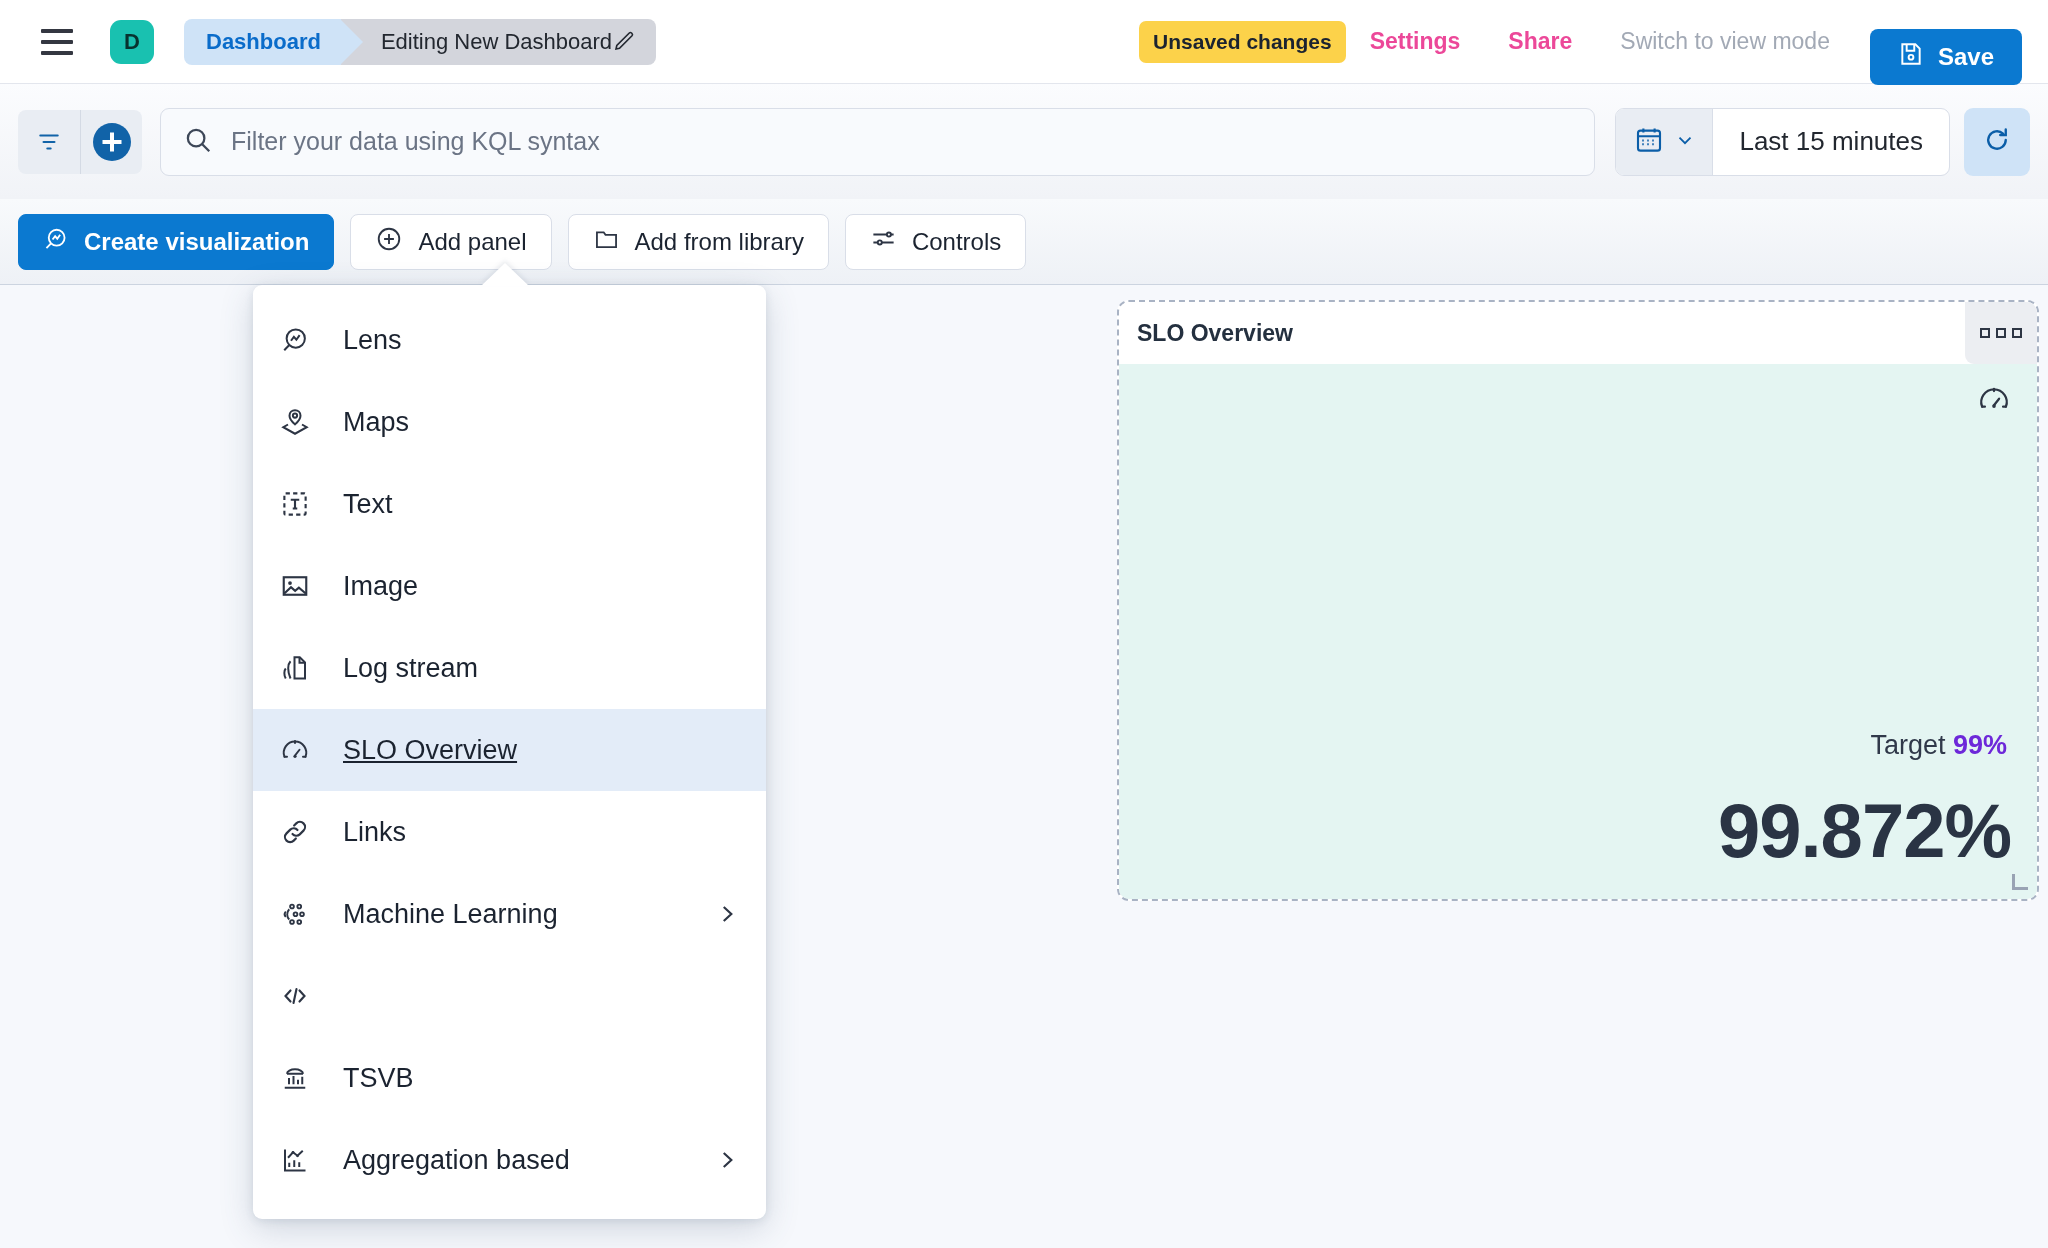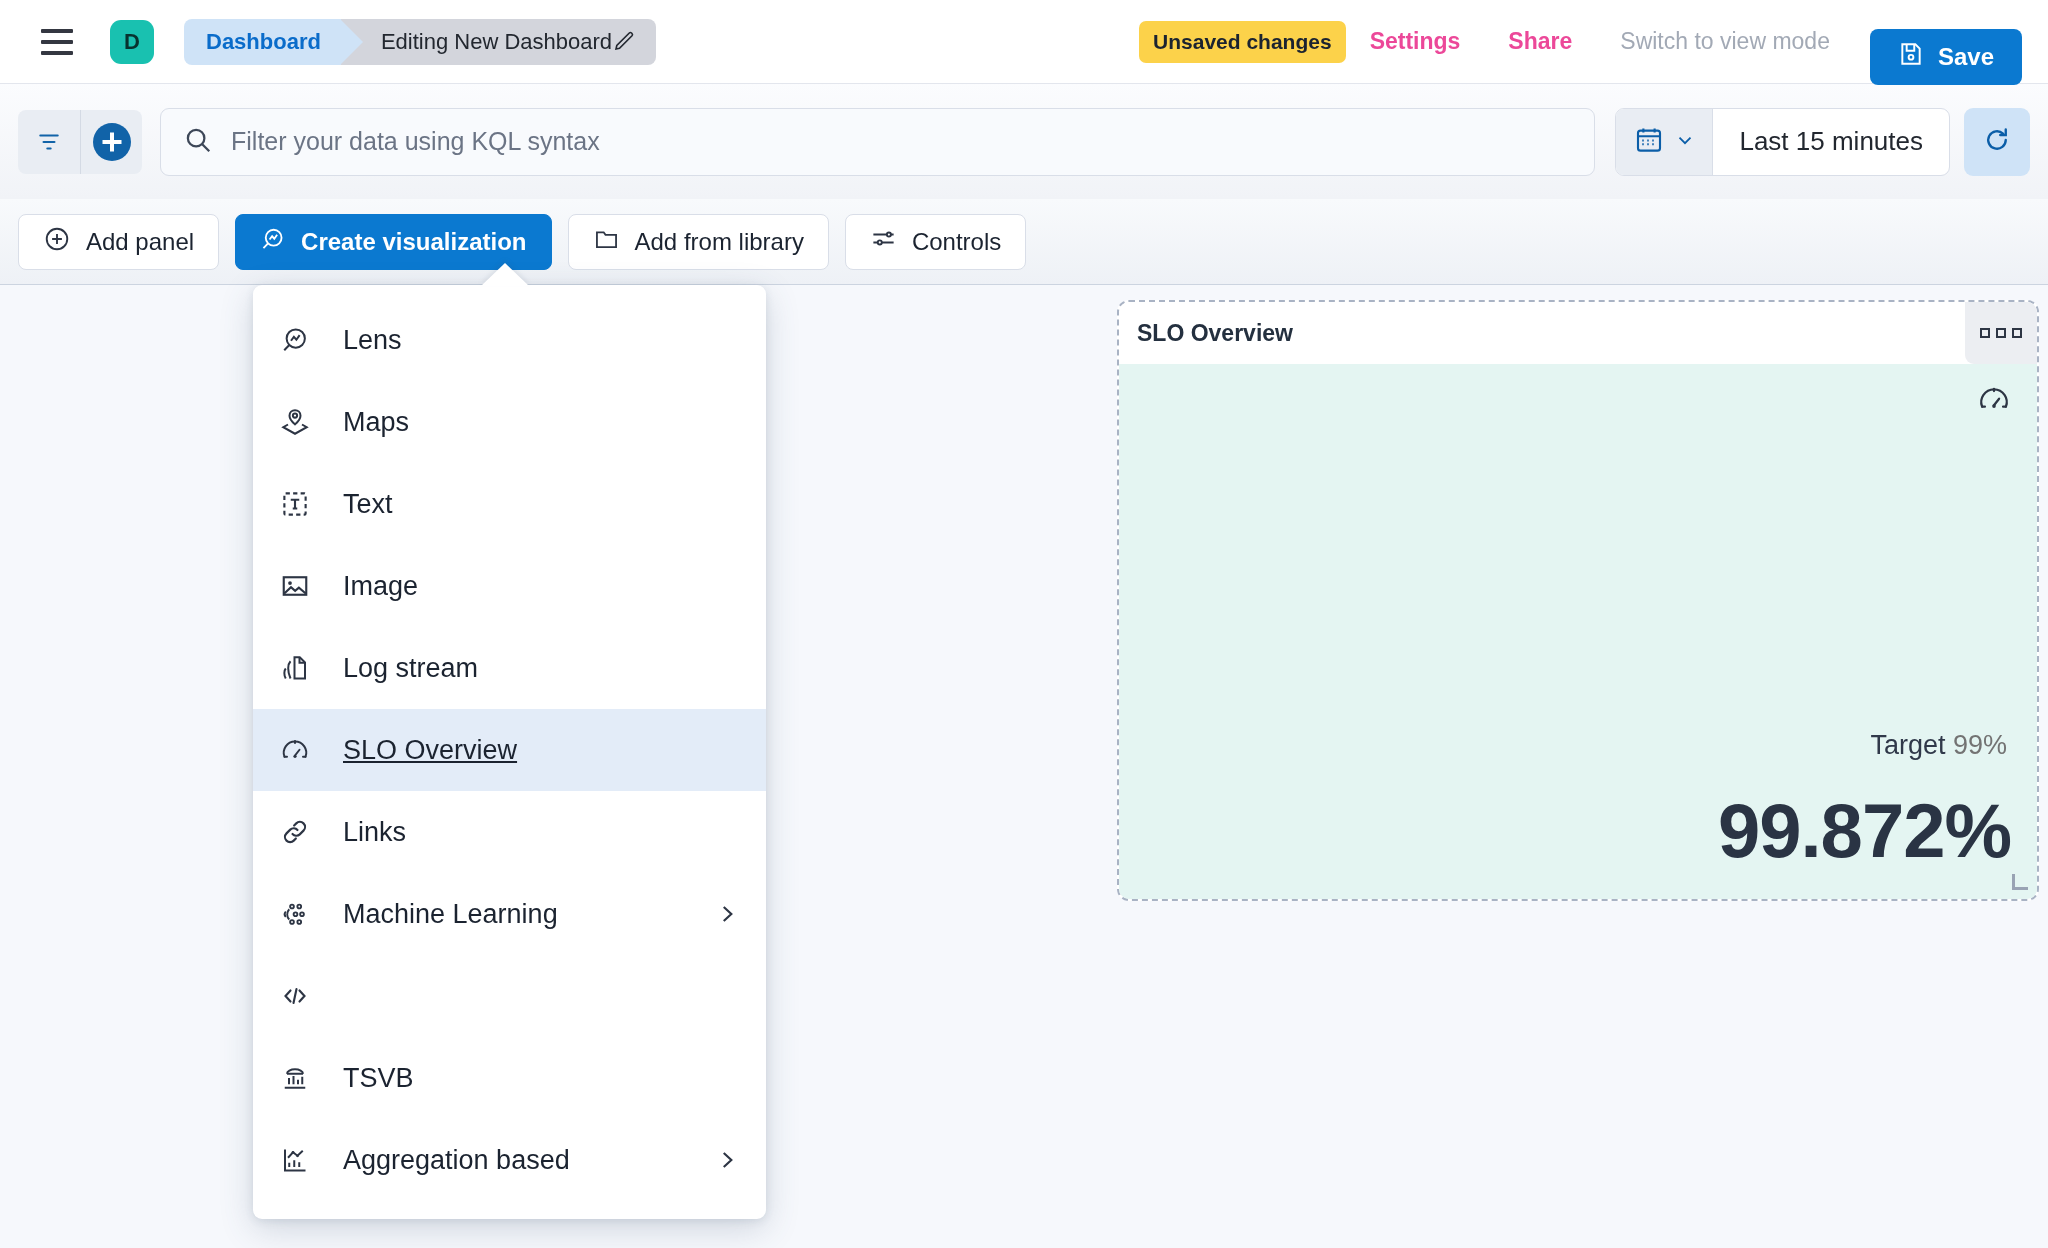--- a/index.html
+++ b/index.html
@@ -367,16 +367,6 @@
 
 <div class="toolbar">
 
-  <div class="tb-btn">
-    <span>
-      <svg width="28" height="28" viewBox="0 0 24 24" fill="none" stroke="#2d3544" stroke-width="1.6">
-        <circle cx="12" cy="12" r="8.8"></circle>
-          <path d="M12 7.8v8.4M7.8 12h8.4"></path>
-      </svg>
-    </span>
-    <span>Add panel</span>
-  </div>
-
   <div class="tb-btn primary">
     <span>
       <svg width="26" height="26" viewBox="0 0 24 24" fill="none" stroke="#fff" stroke-width="1.7">
@@ -386,6 +376,16 @@
       </svg>
     </span>
     <span>Create visualization</span>
+  </div>
+
+  <div class="tb-btn">
+    <span>
+      <svg width="28" height="28" viewBox="0 0 24 24" fill="none" stroke="#2d3544" stroke-width="1.6">
+        <circle cx="12" cy="12" r="8.8"></circle>
+          <path d="M12 7.8v8.4M7.8 12h8.4"></path>
+      </svg>
+    </span>
+    <span>Add panel</span>
   </div>
 
   <div class="tb-btn">

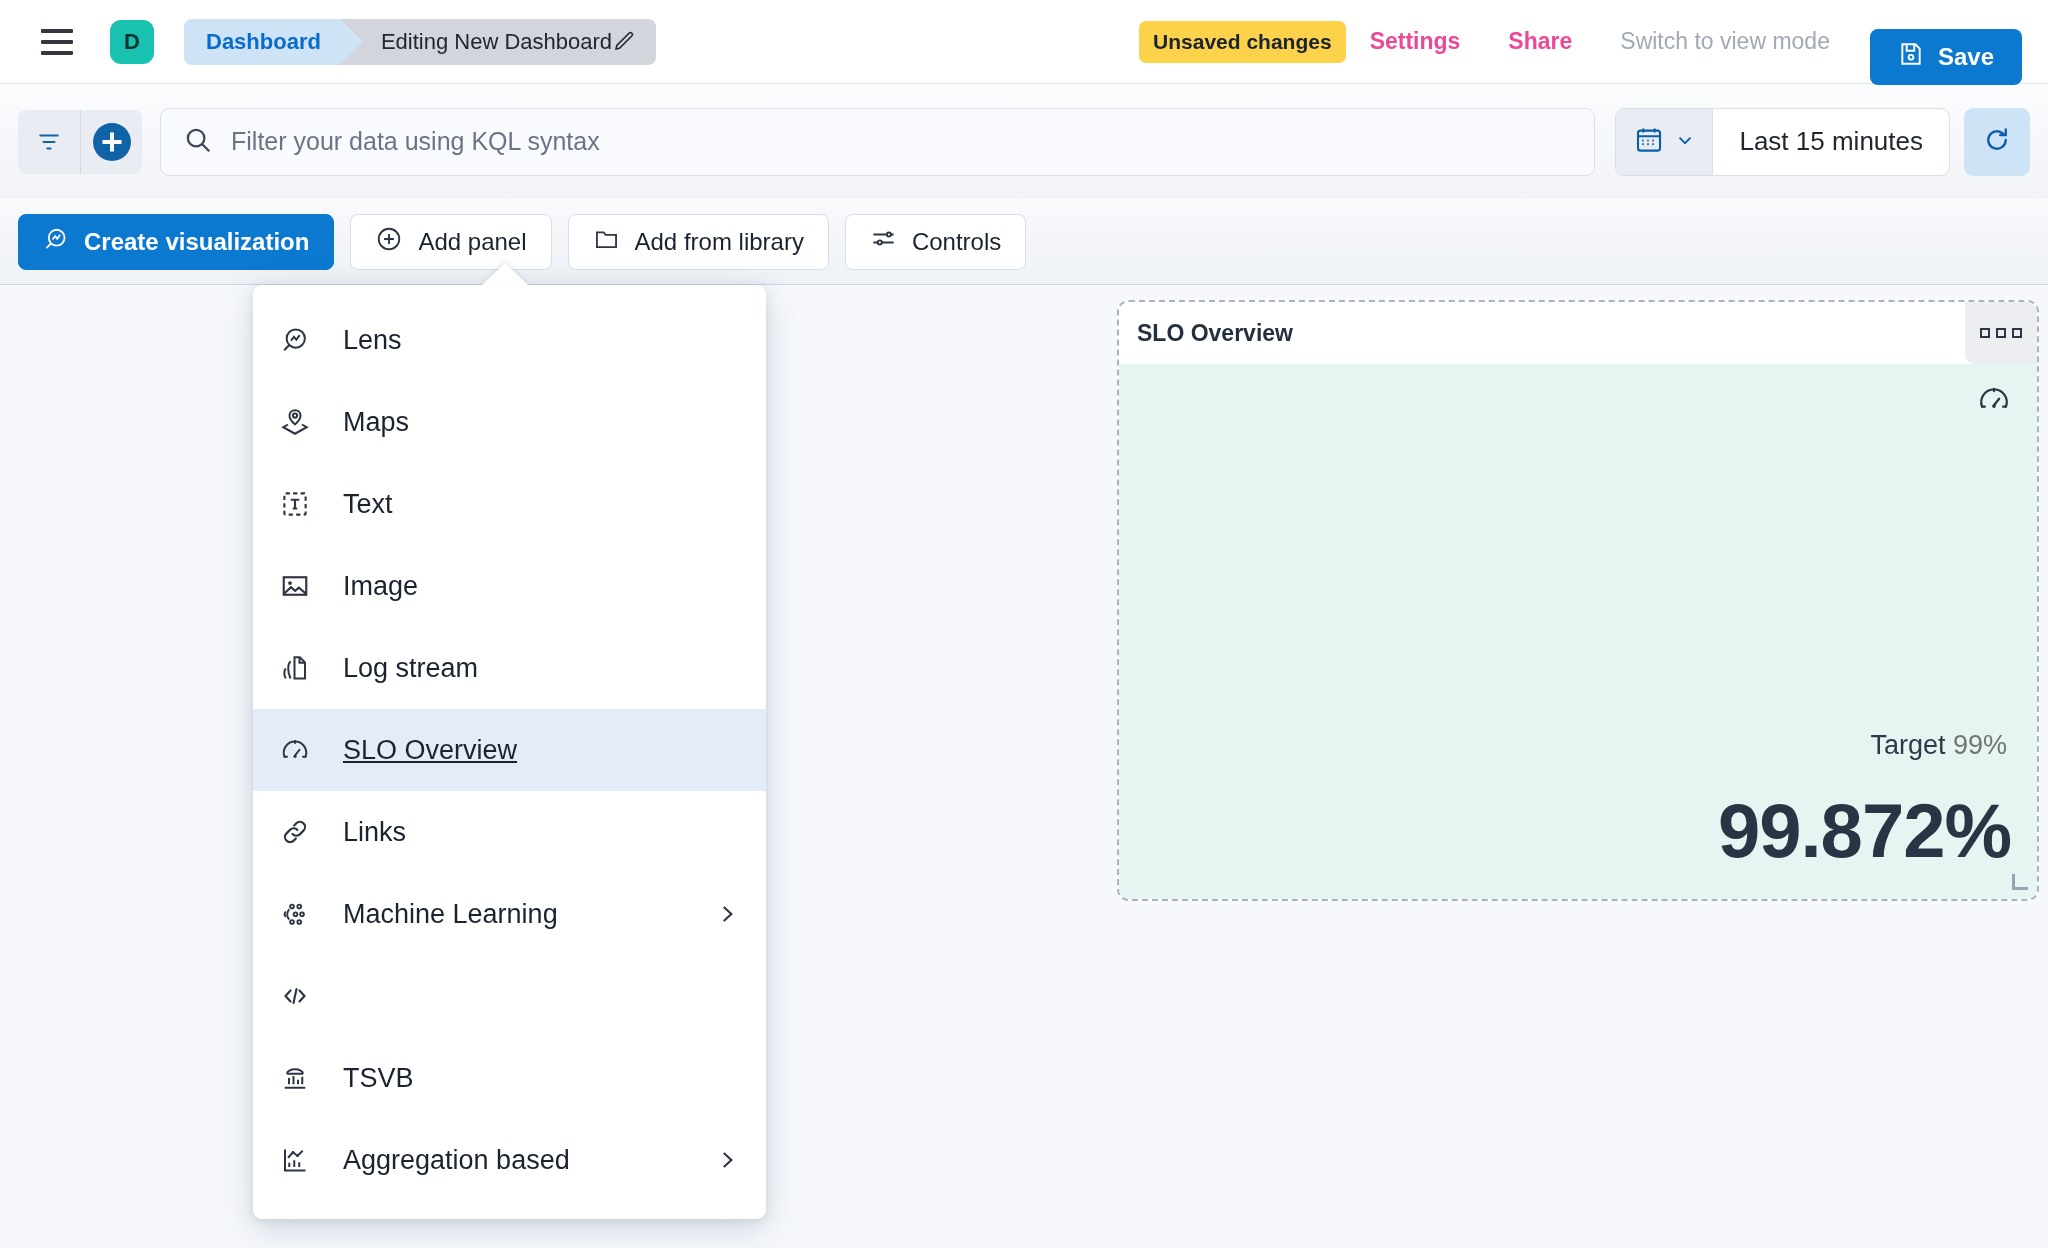--- a/index.html
+++ b/index.html
@@ -253,7 +253,7 @@
     position: absolute; right: 30px; bottom: 138px;
     font-size: 27px; color: #30394a;
   }
-  .slo-target b { font-weight: 400; color: #737373; }
+  .slo-target b { font-weight: 700; color: #6d28d9; }
   .slo-value {
     position: absolute; right: 26px; bottom: 30px;
     font-size: 76px; font-weight: 700; color: #2a3444;

